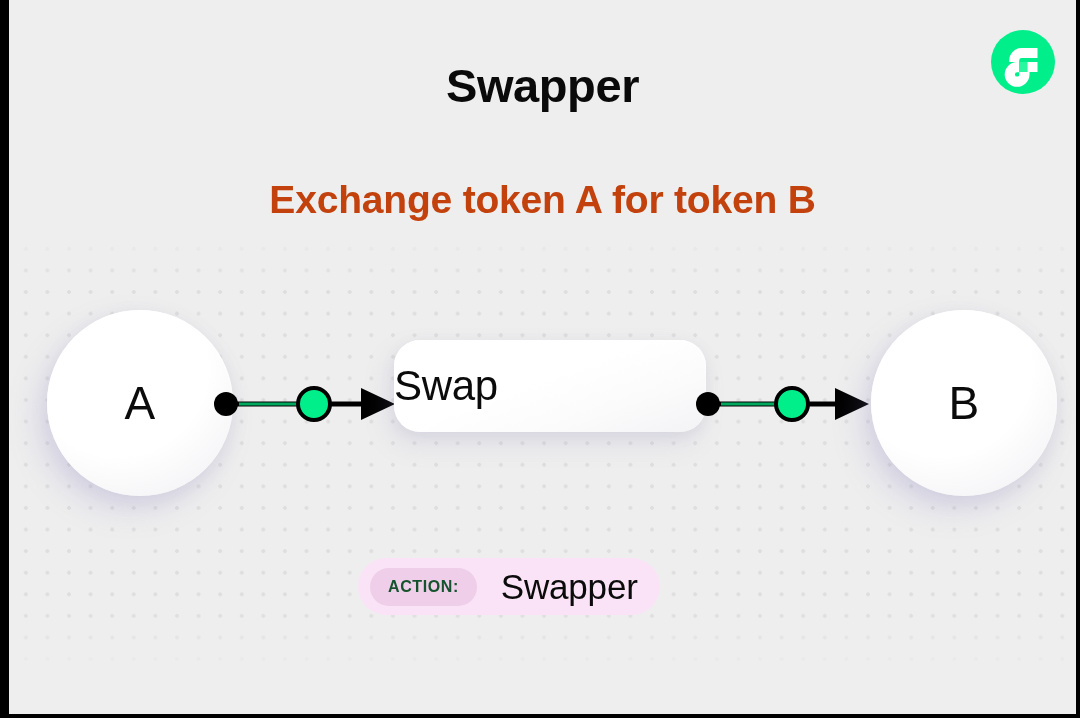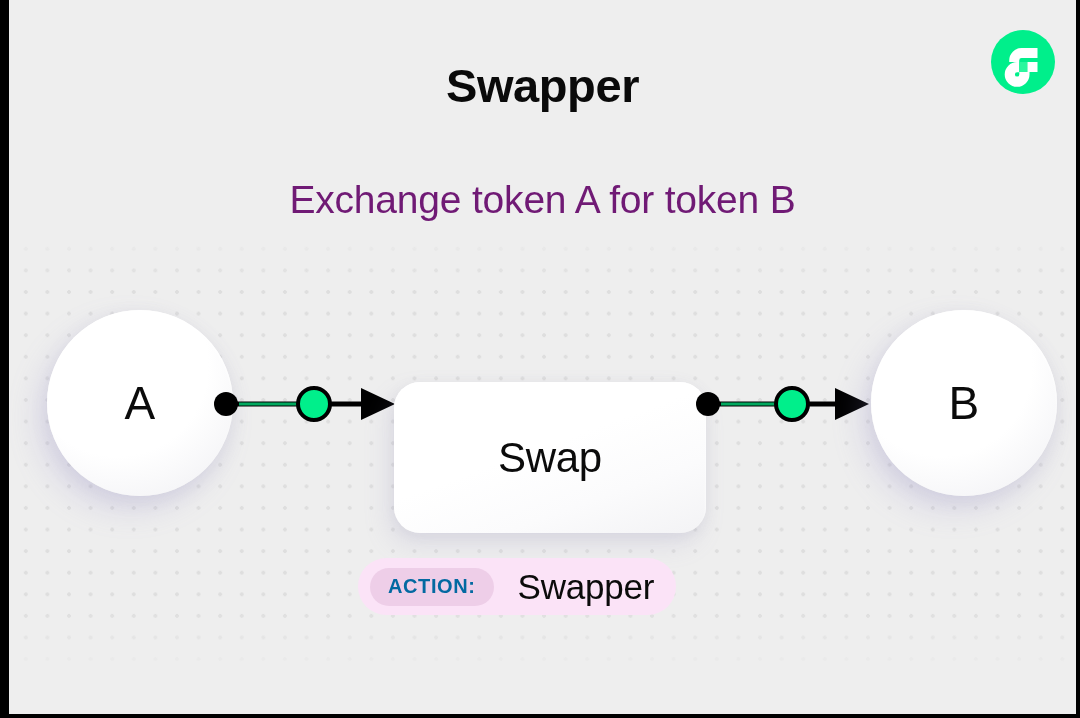--- a/index.html
+++ b/index.html
@@ -55,8 +55,8 @@
     width:1067px;
     text-align:center;
     font-size:39px;
-    font-weight:400;
-    color:#701a75;
+    font-weight:700;
+    color:#c2410c;
     letter-spacing:-0.2px;
   }
 

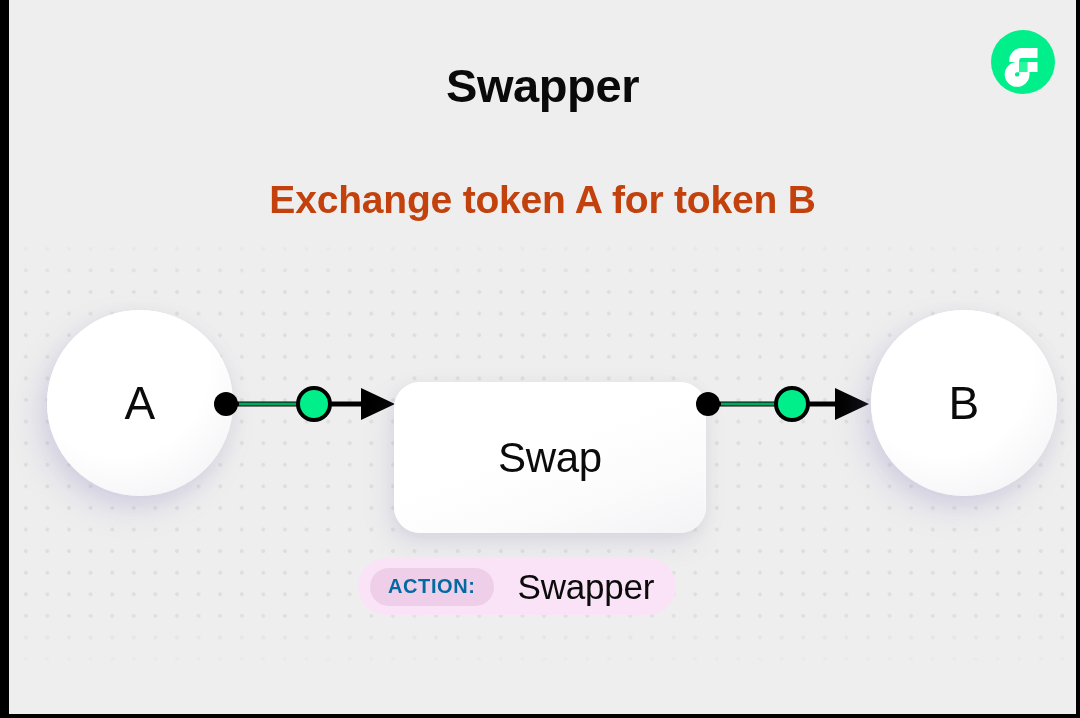--- a/index.html
+++ b/index.html
@@ -97,7 +97,7 @@
   #swap-node {
     position:absolute;
     left:385px; top:340px;
-    width:312px; height:151px;
+    width:312px; height:92px;
     border-radius:26px;
     background:linear-gradient(160deg, #ffffff 0%, #ffffff 45%, #fbfbfc 72%, #f3f3f5 100%);
     box-shadow:
@@ -106,8 +106,7 @@
       inset 0 2px 3px rgba(255,255,255,0.95);
     display:flex;
     align-items:center;
-    justify-content:center;
-    margin-top:42px;
+    justify-content:flex-start;
   }
   #swap-label {
     font-size:42px;

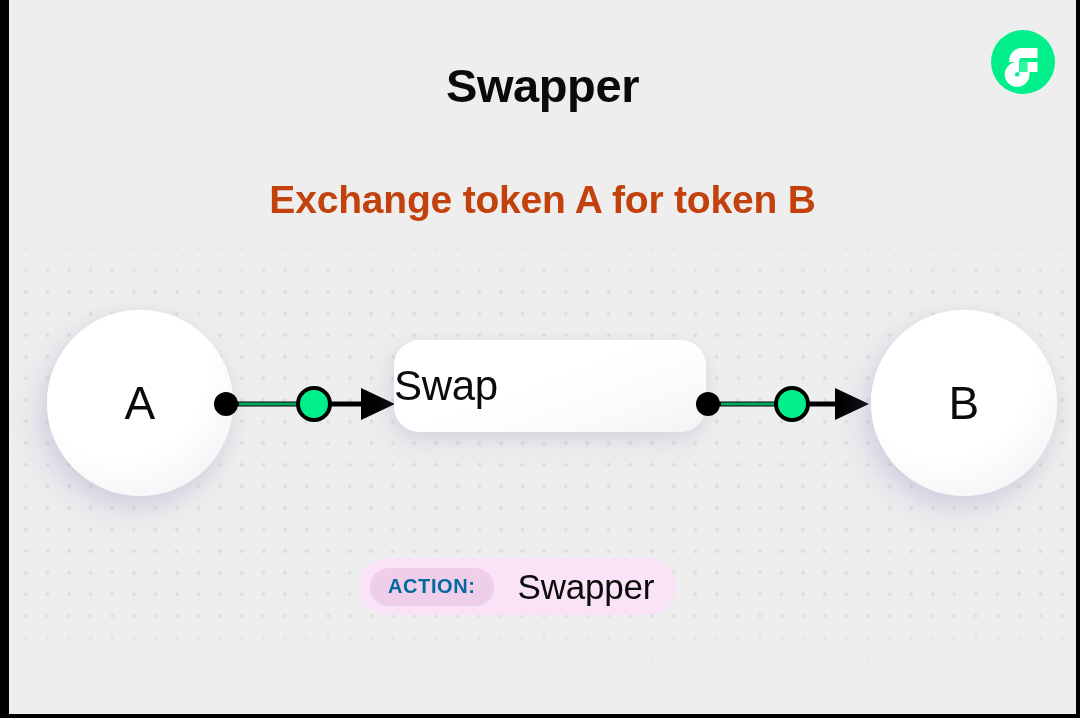--- a/index.html
+++ b/index.html
@@ -141,9 +141,9 @@
     background:#eecee8;
   }
   #action-badge-key {
-    font-size:20px;
+    font-size:16px;
     font-weight:700;
-    color:#0369a1;
+    color:#14532d;
     letter-spacing:0.6px;
   }
   #action-badge-value {

